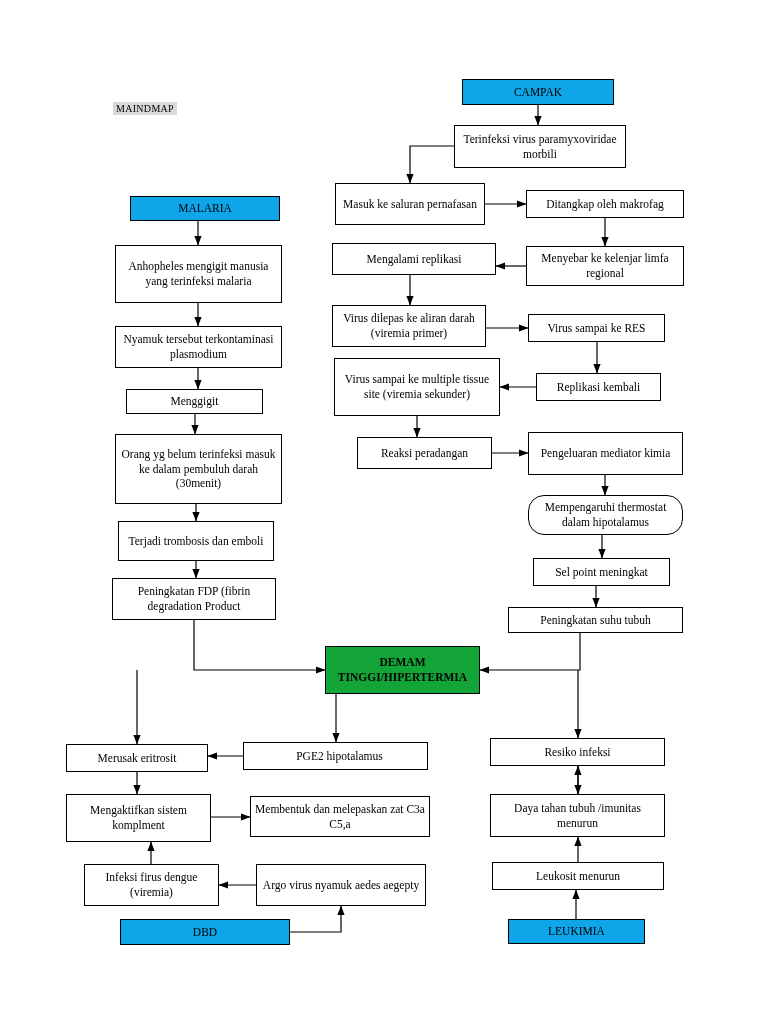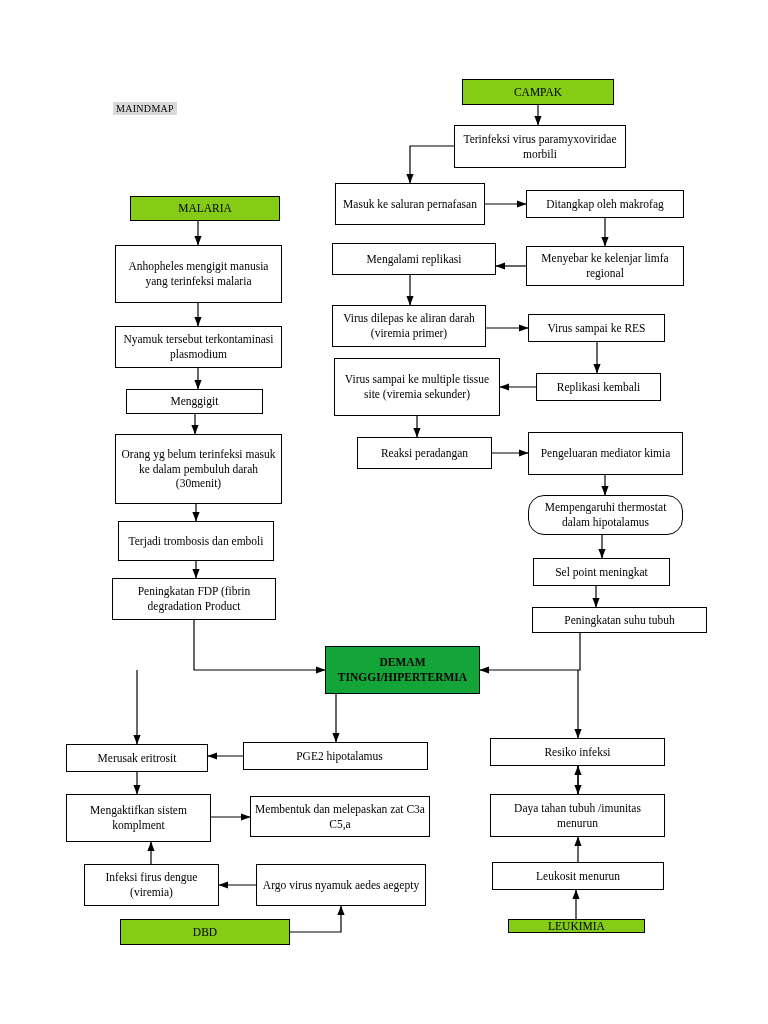--- a/index.html
+++ b/index.html
@@ -36,7 +36,7 @@
     padding: 2px 4px;
   }
   .node.teal {
-    background: #84cc16;
+    background: #0ea5e9;
   }
   .node.green {
     background: #13a538;

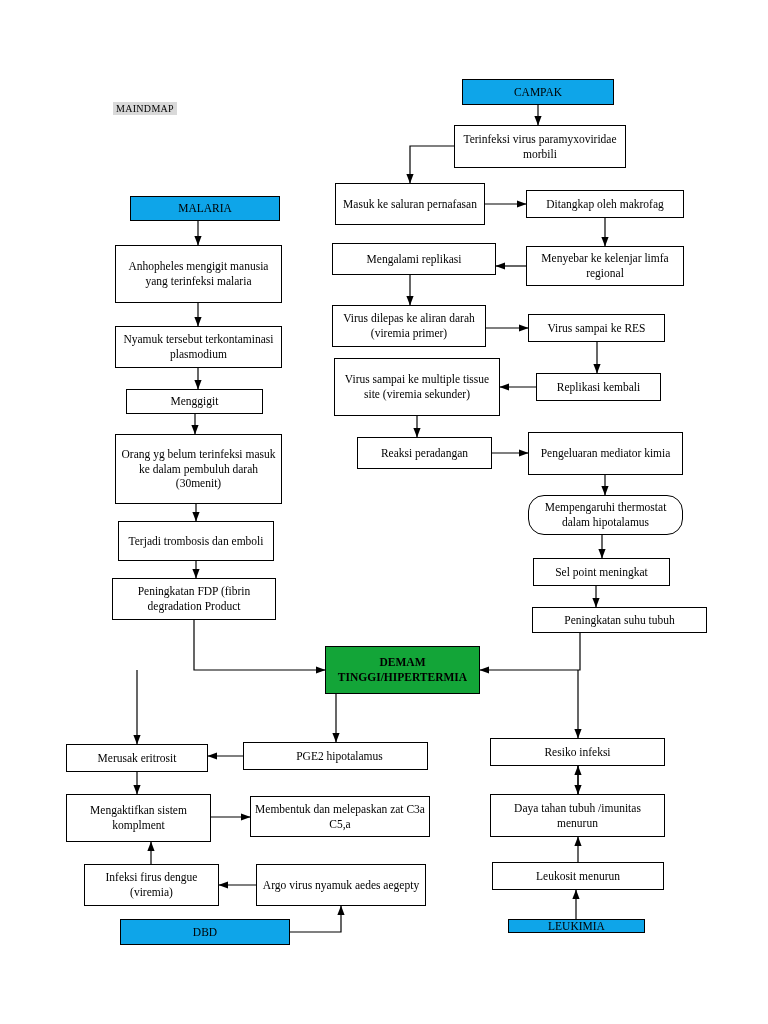--- a/index.html
+++ b/index.html
@@ -155,7 +155,7 @@
       <div class="node" style="left: 533px; top: 558px; width: 137px; height: 28px;">
         <span>Sel point meningkat</span>
       </div>
-      <div class="node" style="left: 508px; top: 607px; width: 175px; height: 26px; margin-left: 24px;">
+      <div class="node" style="left: 508px; top: 607px; width: 175px; height: 26px;">
         <span>Peningkatan suhu tubuh</span>
       </div>
       <div class="node teal" style="left: 130px; top: 196px; width: 150px; height: 25px;">

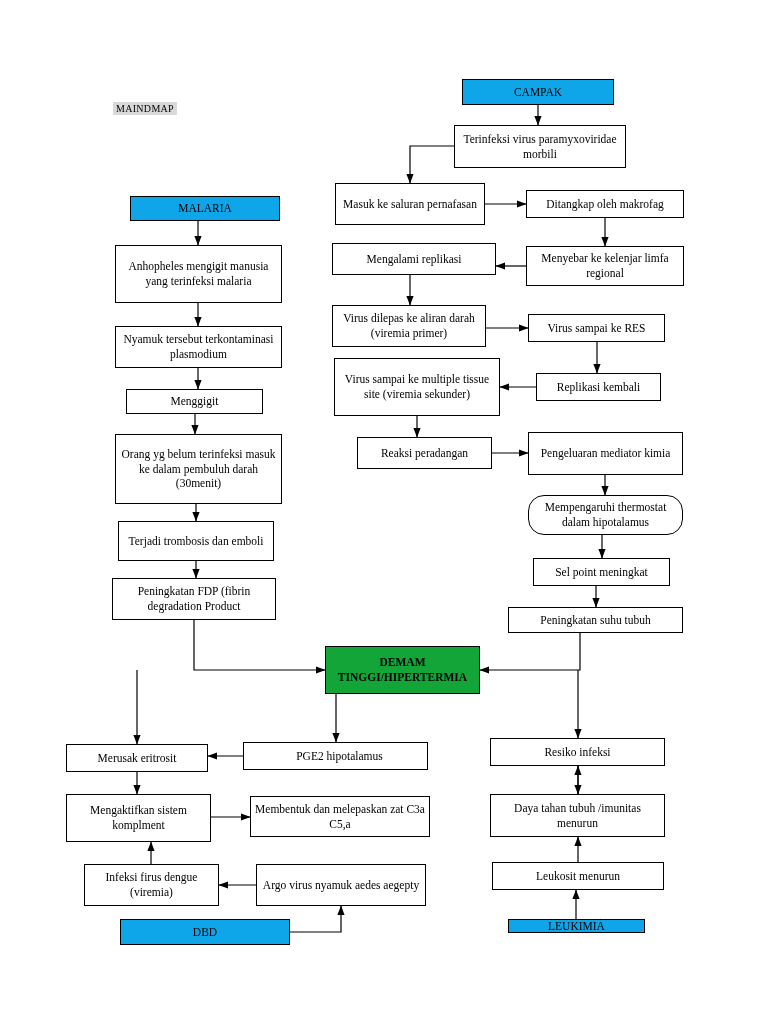--- a/index.html
+++ b/index.html
@@ -212,7 +212,7 @@
       <div class="node" style="left: 492px; top: 862px; width: 172px; height: 28px;">
         <span>Leukosit menurun</span>
       </div>
-      <div class="node teal" style="left: 508px; top: 919px; width: 137px; height: 14px;">
+      <div class="node teal" style="left: 508px; top: 919px; width: 137px; height: 25px;">
         <span>LEUKIMIA</span>
       </div>
     </div>

